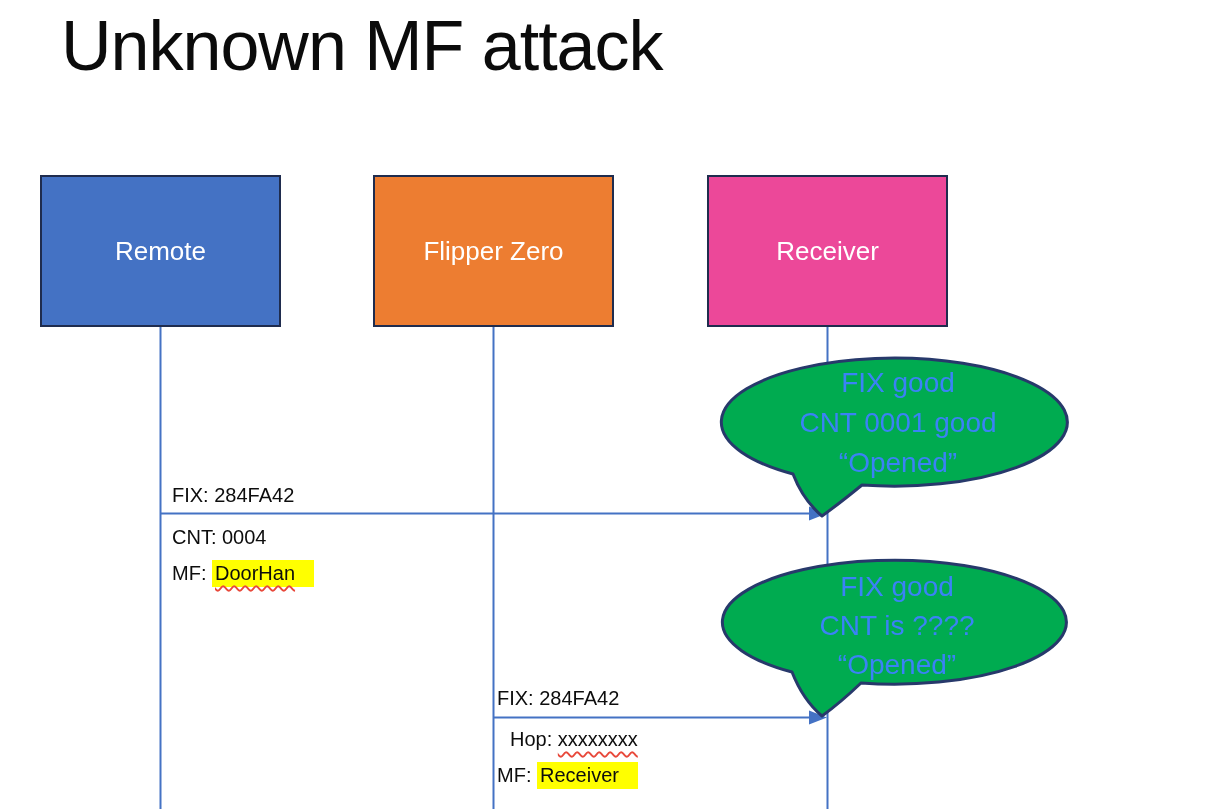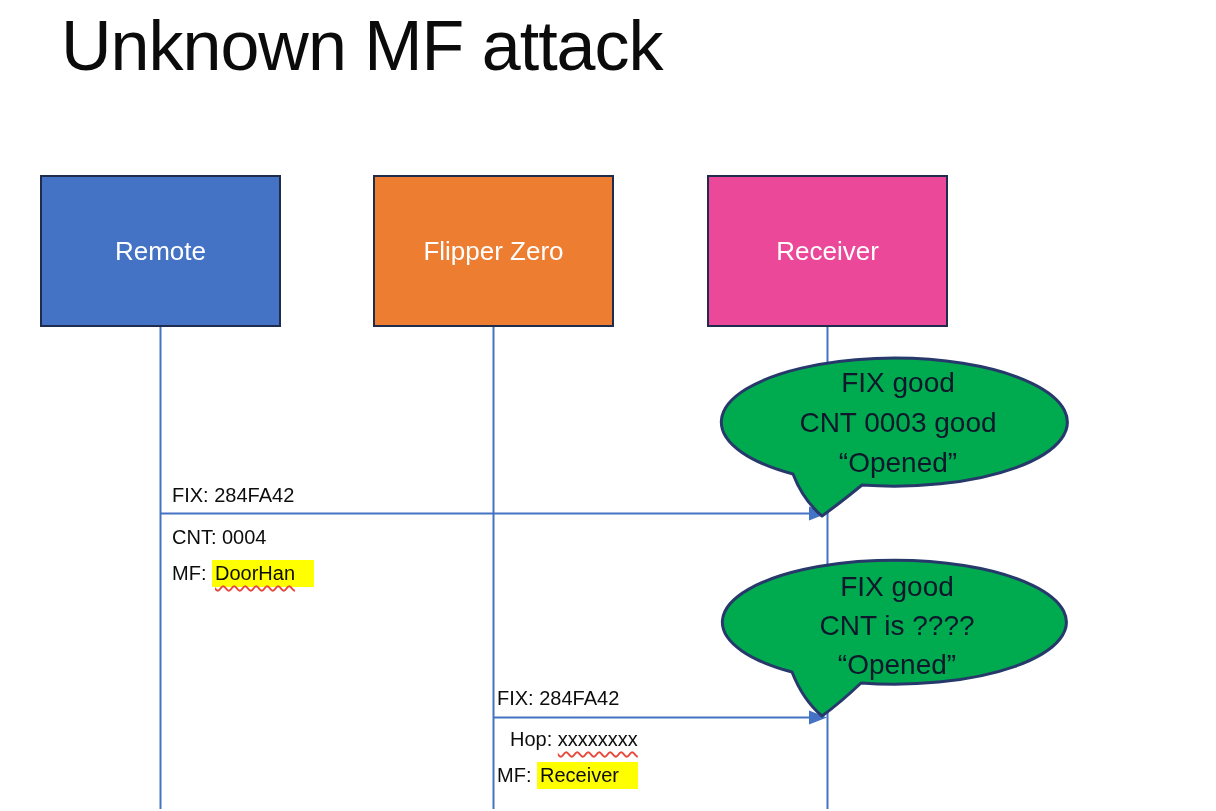--- a/index.html
+++ b/index.html
@@ -40,7 +40,7 @@
   }
   .bubble-text{
     position:absolute;width:344px;text-align:center;
-    color:#0f172a;font-size:28px;line-height:40px;white-space:nowrap;
+    color:#3b82f6;font-size:28px;line-height:40px;white-space:nowrap;
   }
   .bubble-text.b1{left:726px;top:363px;}
   .bubble-text.b2{left:725px;top:567px;line-height:39px;}

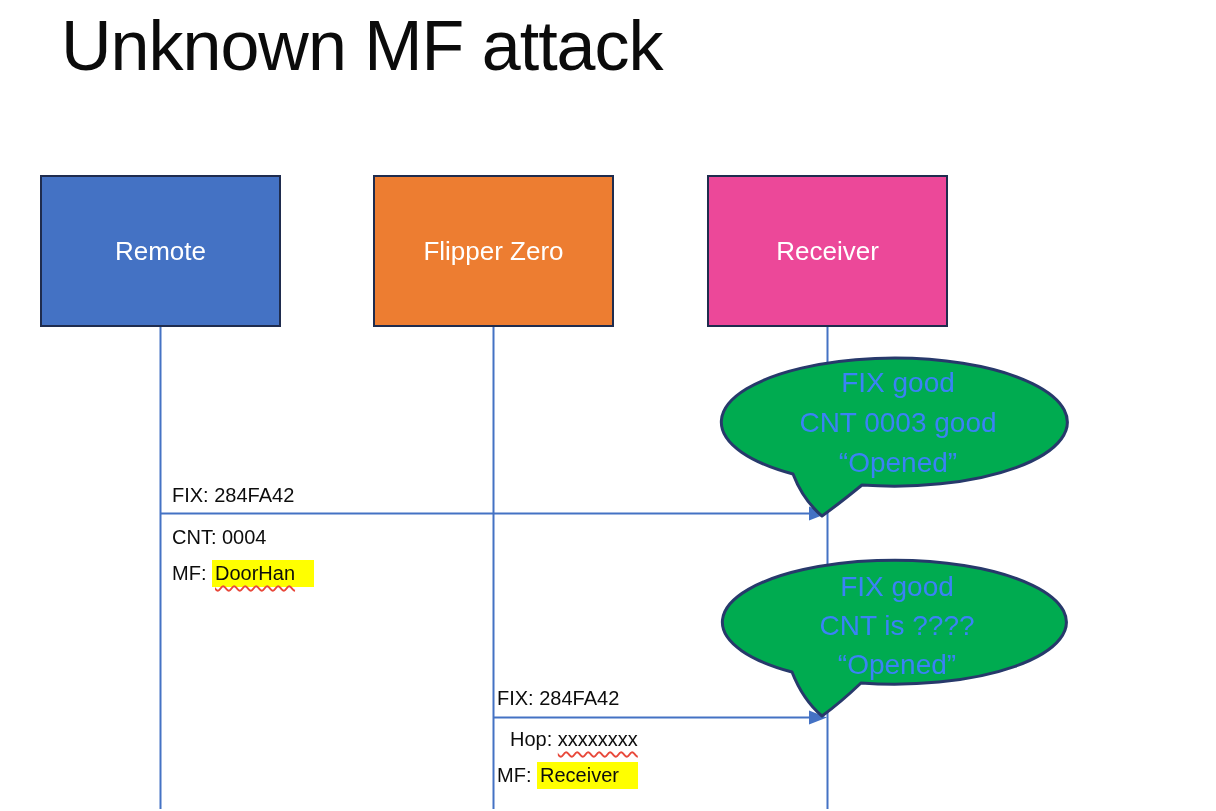--- a/index.html
+++ b/index.html
@@ -97,7 +97,7 @@
 
   <div class="bubble-text b1">
     <div>FIX good</div>
-    <div>CNT 0003 good</div>
+    <div>CNT 0001 good</div>
     <div>“Opened”</div>
   </div>
   <div class="bubble-text b2">

